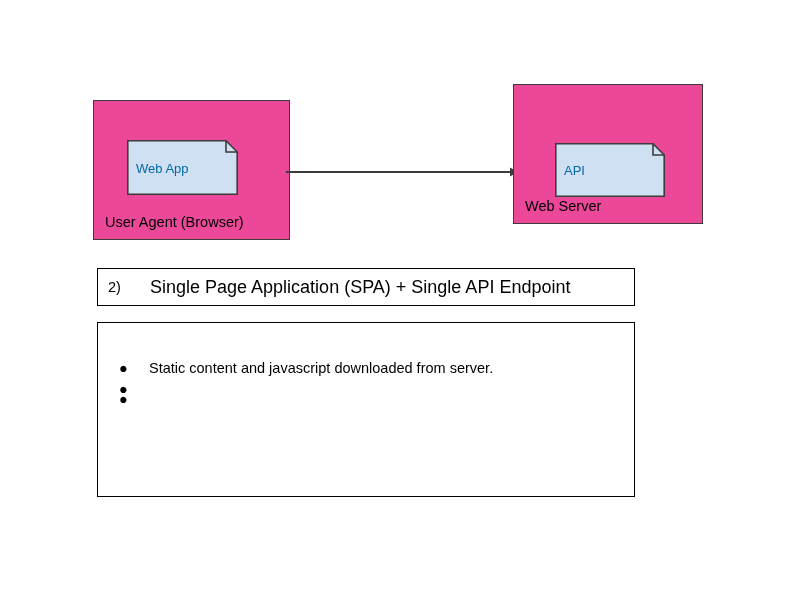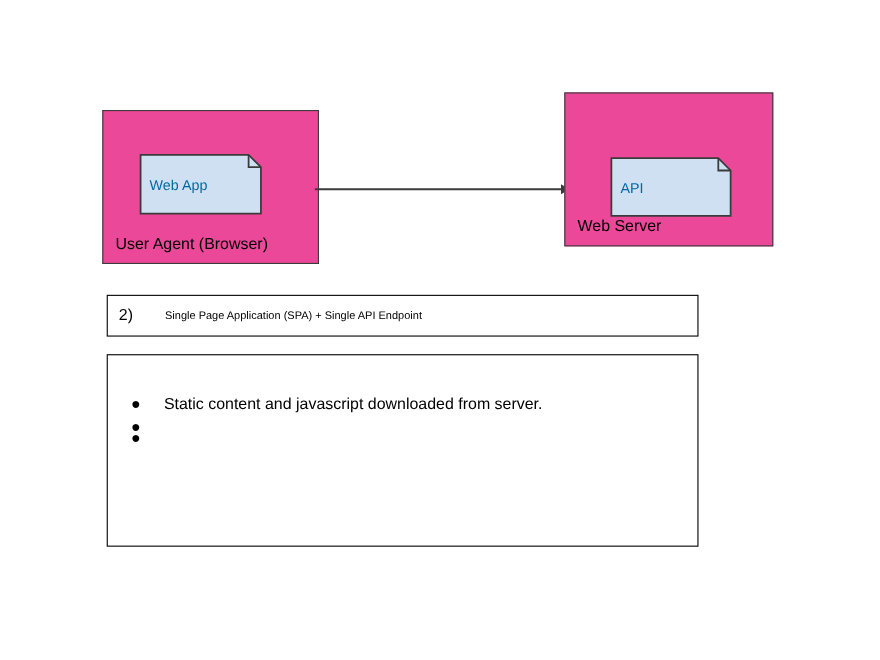--- a/index.html
+++ b/index.html
@@ -120,7 +120,7 @@
     font-size: 14.5px;
   }
   #caption-text {
-    font-size: 10px;
+    font-size: 18px;
     white-space: nowrap;
   }
 

